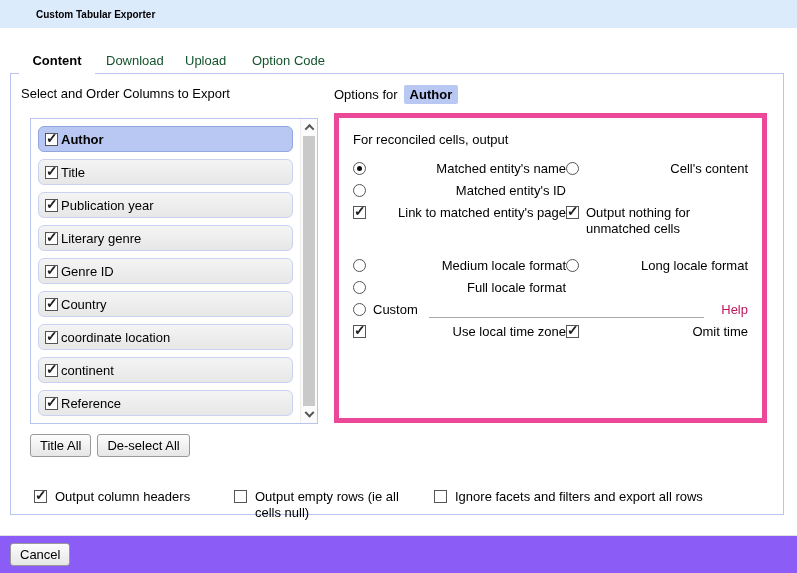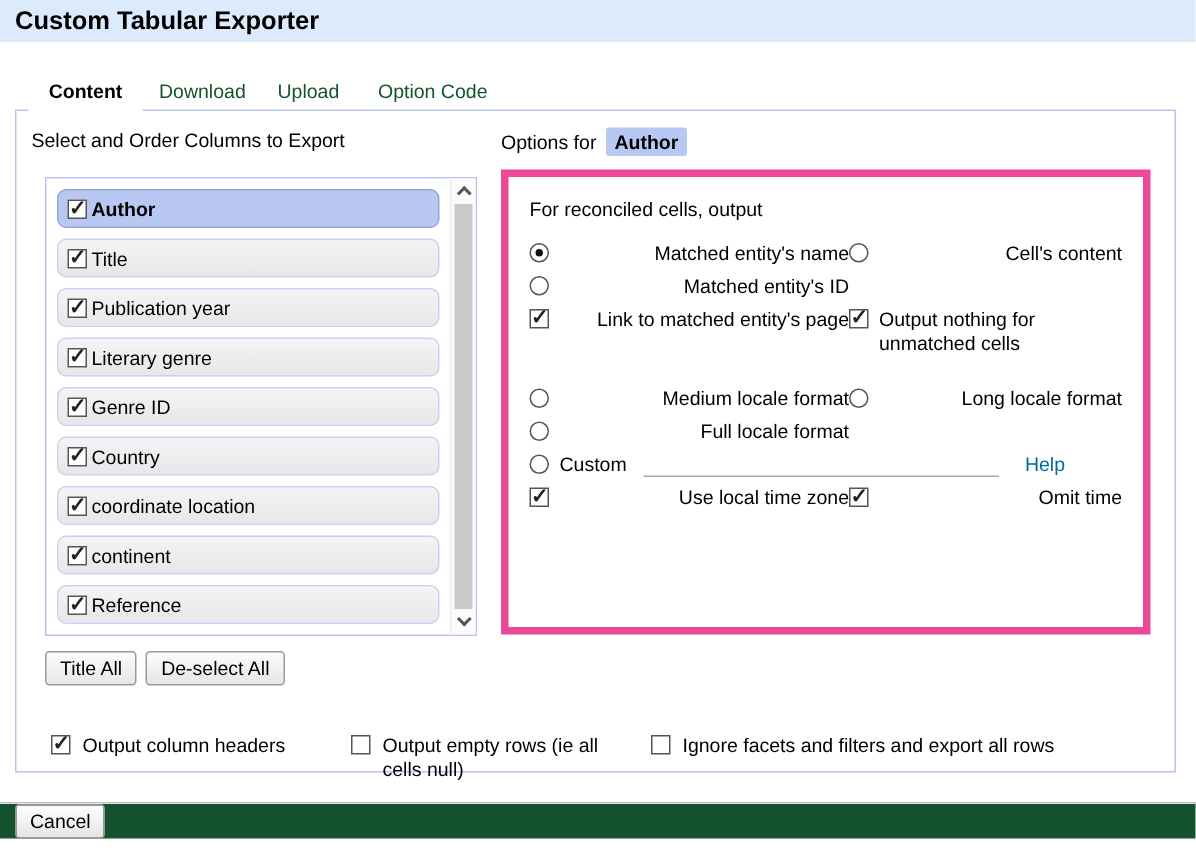--- a/index.html
+++ b/index.html
@@ -19,7 +19,7 @@
     background: #dcebfc;
     display: flex; align-items: center; padding-left: 10px;
   }
-  .dlg-title { font-size: 17px; font-weight: bold; }
+  .dlg-title { font-size: 10px; font-weight: bold; margin-left: 26px; }
 
   
   .tab-active {

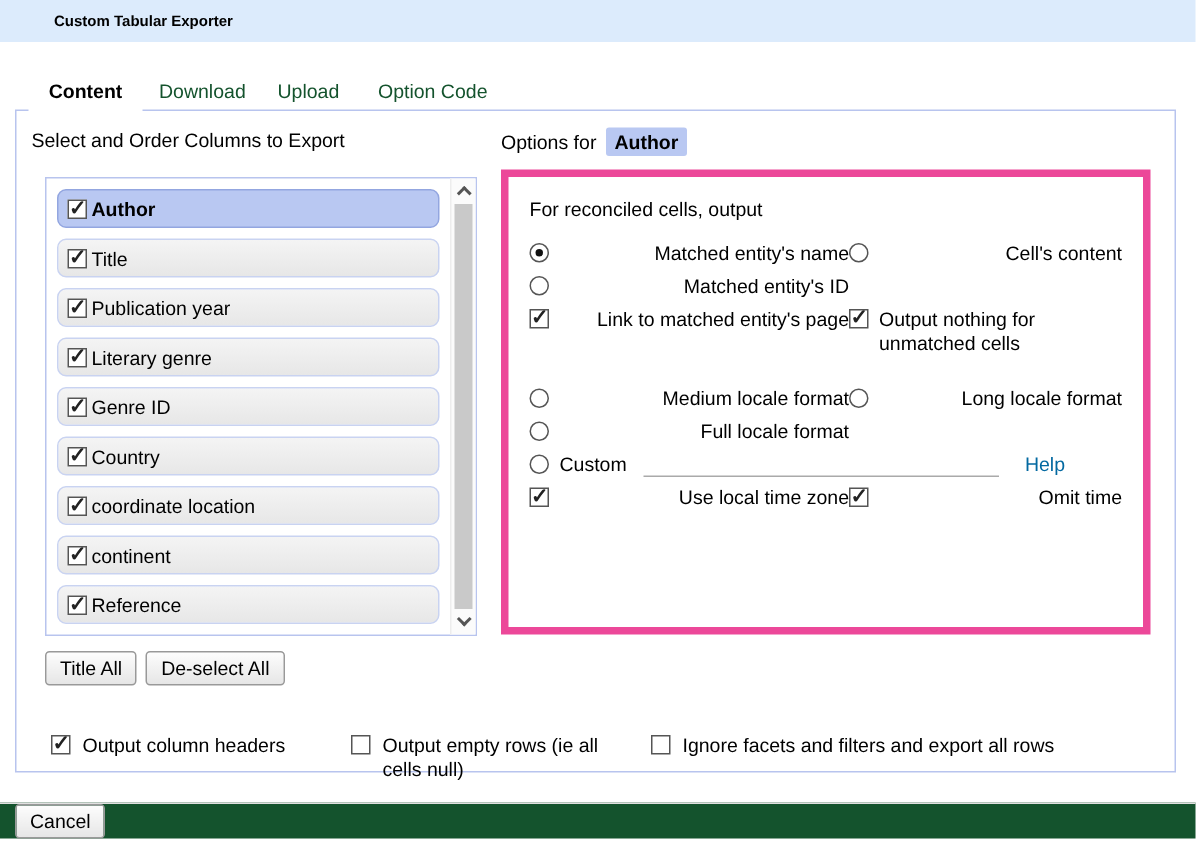--- a/index.html
+++ b/index.html
@@ -153,7 +153,7 @@
     border: none; border-bottom: 1px solid #aaa;
     height: 16px; font: inherit; background: transparent; outline: none;
   }
-  .help-link { color: #0369a1; cursor: pointer; margin-left: 10px; margin-right: 38px; text-decoration: none; }
+  .help-link { color: #be185d; cursor: pointer; margin-left: 10px; text-decoration: none; }
   .wrap190 { max-width: 195px; }
 
   

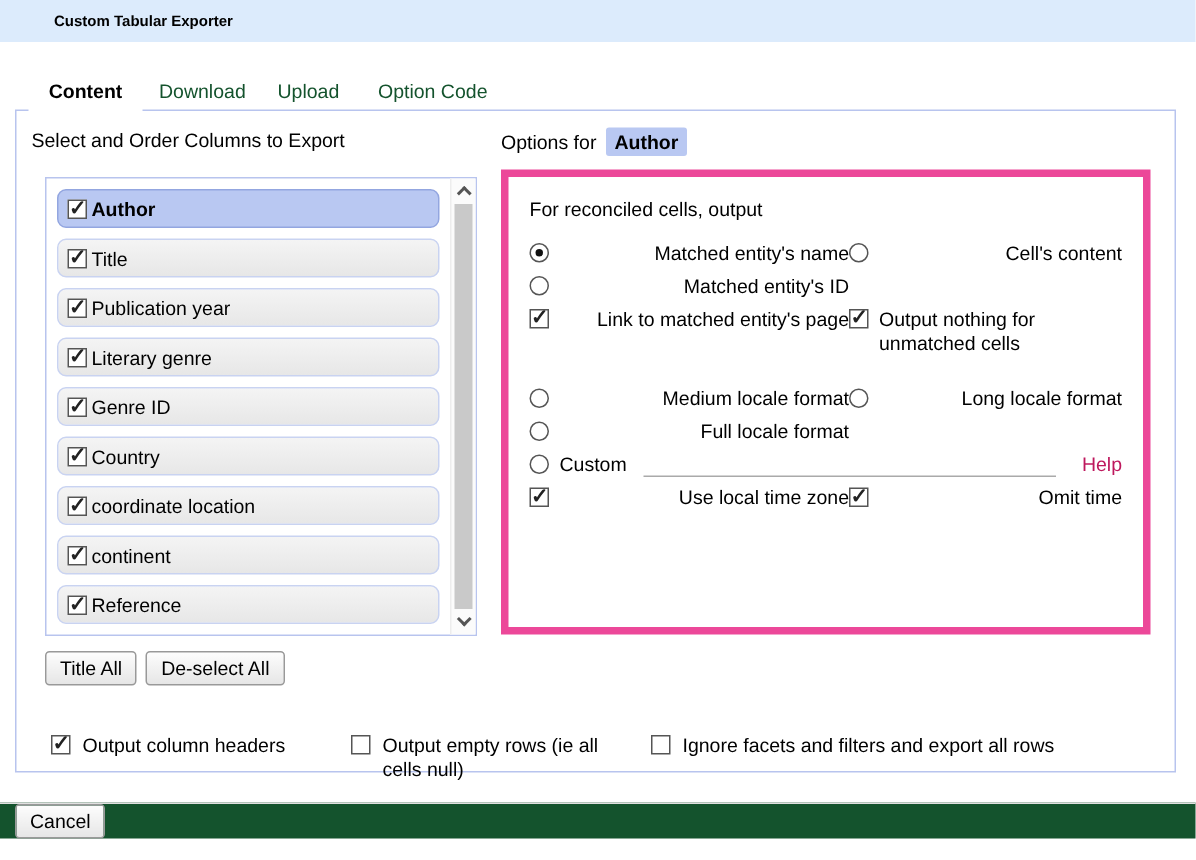--- a/index.html
+++ b/index.html
@@ -158,8 +158,8 @@
 
   
   .footer {
-    position: absolute; left: 0; top: 535px; width: 797px; height: 24px;
-    background: #14532d; border-top: 1px solid #e0e0e0;
+    position: absolute; left: 0; top: 535px; width: 797px; height: 38px;
+    background: #8b5cf6; border-top: 1px solid #e0e0e0;
     display: flex; align-items: center; padding-left: 10px;
   }
 </style>

